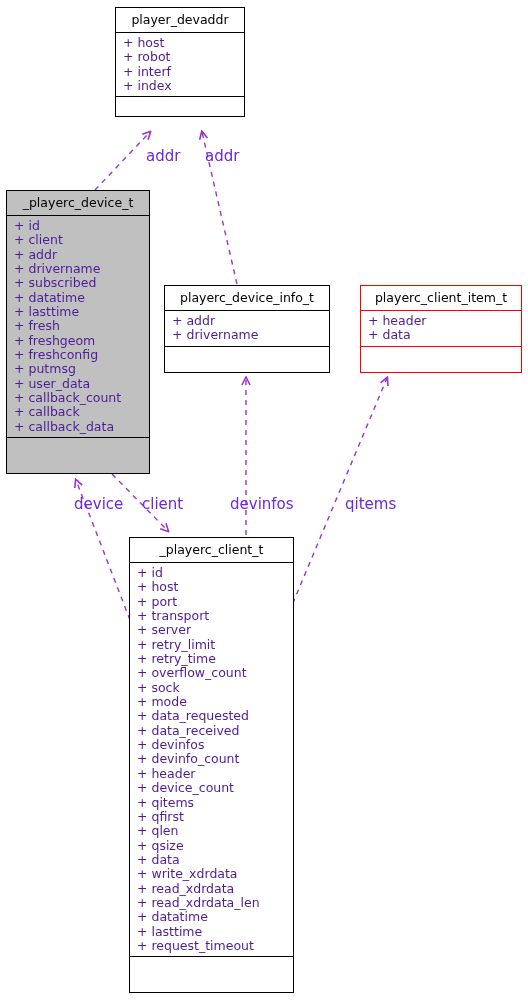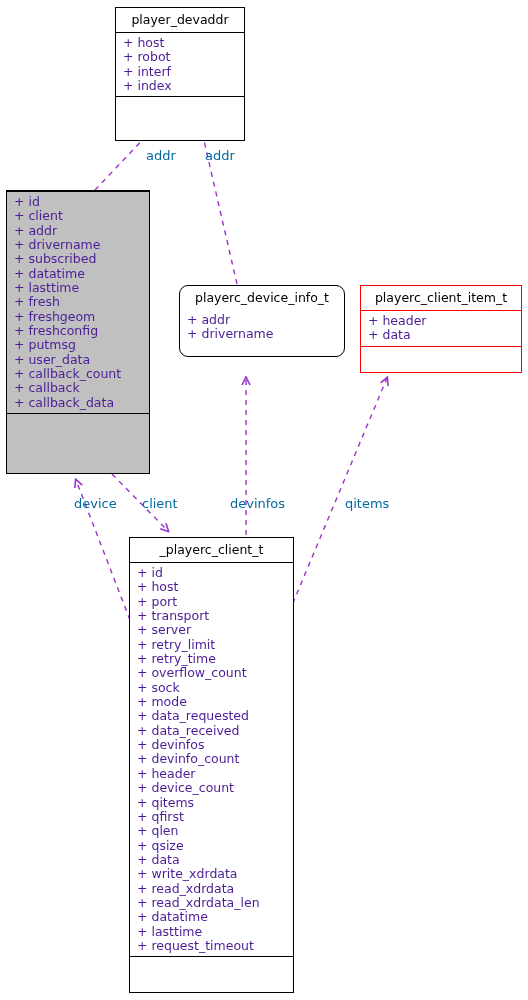--- a/index.html
+++ b/index.html
@@ -120,7 +120,7 @@
     </g>
   </svg>
 
-  <div class="uml-box" style="left:115px; top:7px; width:130px; height:134px;">
+  <div class="uml-box" style="left:115px; top:7px; width:130px; height:110px;">
     <div class="uml-title">player_devaddr</div>
     <div class="uml-sep"></div>
     <div class="uml-attrs">

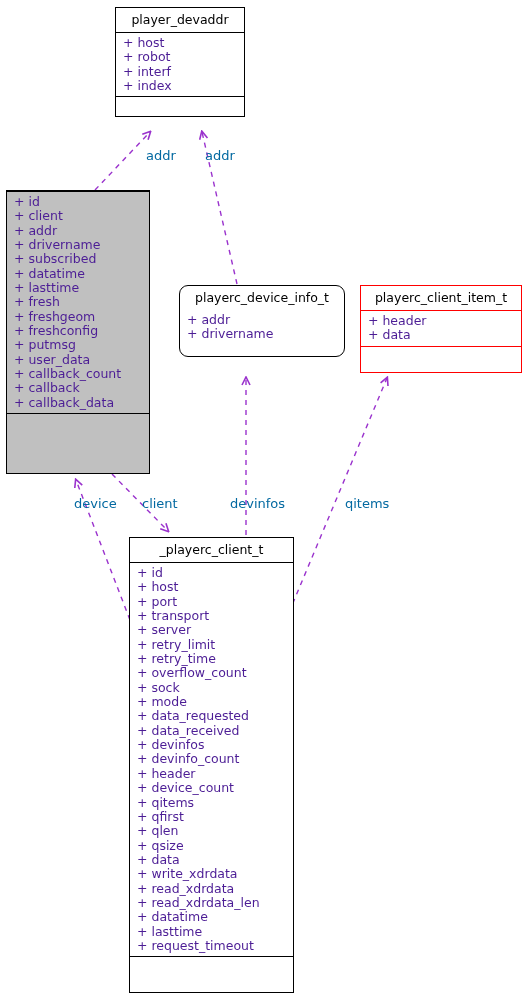--- a/index.html
+++ b/index.html
@@ -69,9 +69,9 @@
   }
   .edge-label {
     position: absolute;
-    font-size: 13px;
+    font-size: 15px;
     line-height: 14px;
-    color: #0369a1;
+    color: #6d28d9;
     white-space: nowrap;
   }
   svg.edges {

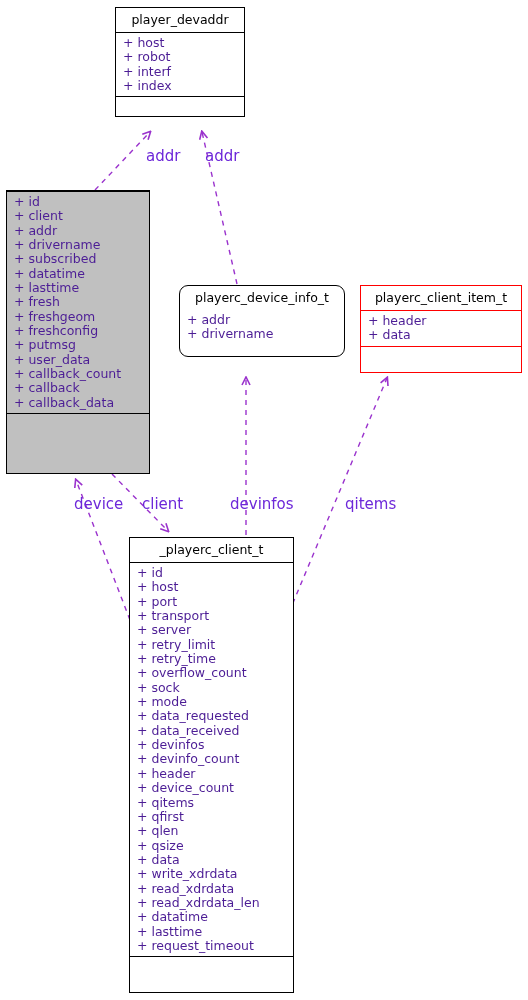--- a/index.html
+++ b/index.html
@@ -134,6 +134,7 @@
   </div>
 
   <div class="uml-box highlight" style="left:6px; top:190px; width:144px; height:284px;">
+    <div class="uml-title">_playerc_device_t</div>
     <div class="uml-sep"></div>
     <div class="uml-attrs">
       <div class="uml-attr">+ id</div>

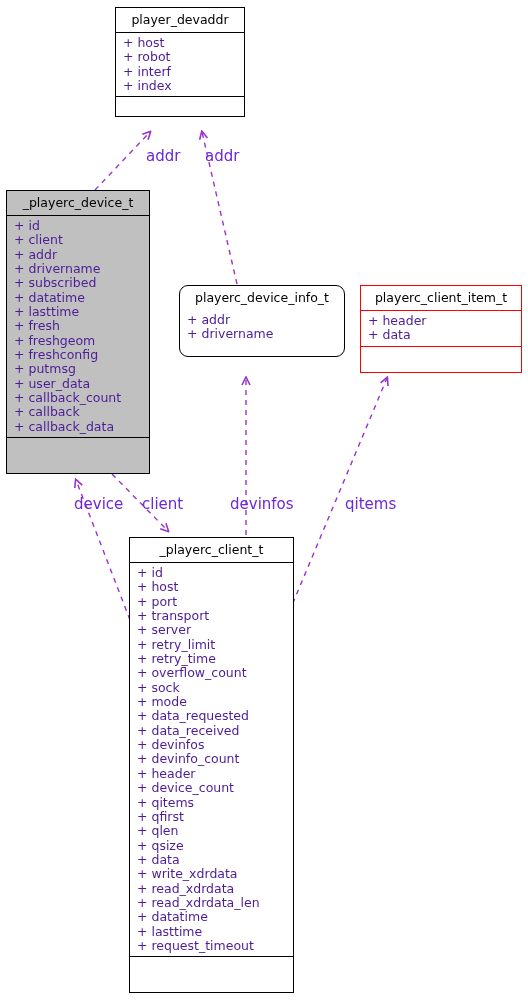--- a/index.html
+++ b/index.html
@@ -157,7 +157,7 @@
     <div class="uml-ops"></div>
   </div>
 
-  <div class="uml-box" style="left:179px; top:285px; width:166px; height:72px;border-radius:9px;">
+  <div class="uml-box" style="left:164px; top:285px; width:166px; height:88px;">
     <div class="uml-title">playerc_device_info_t</div>
     <div class="uml-sep"></div>
     <div class="uml-attrs">

